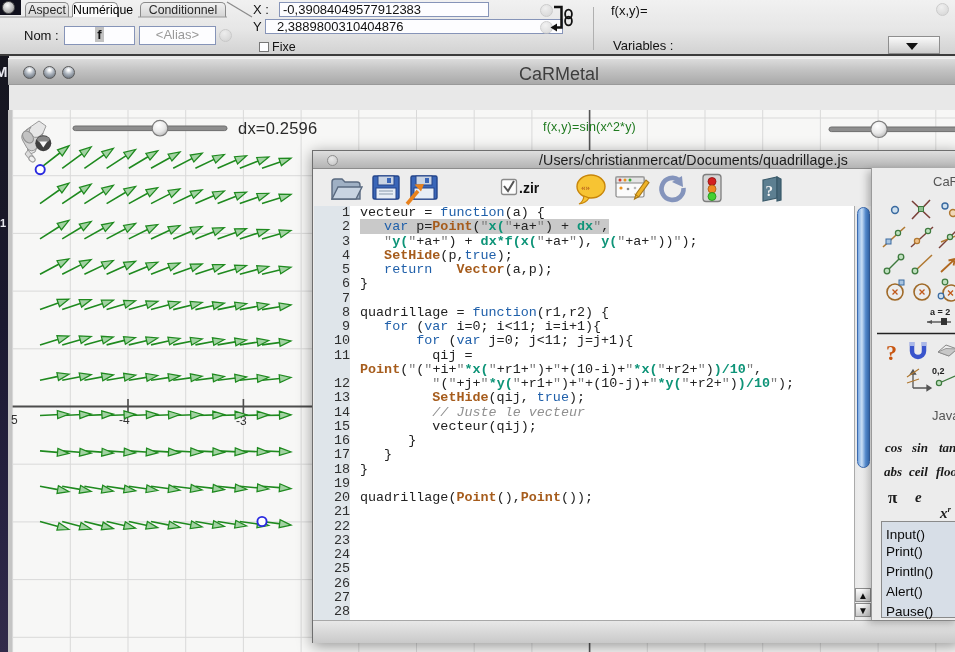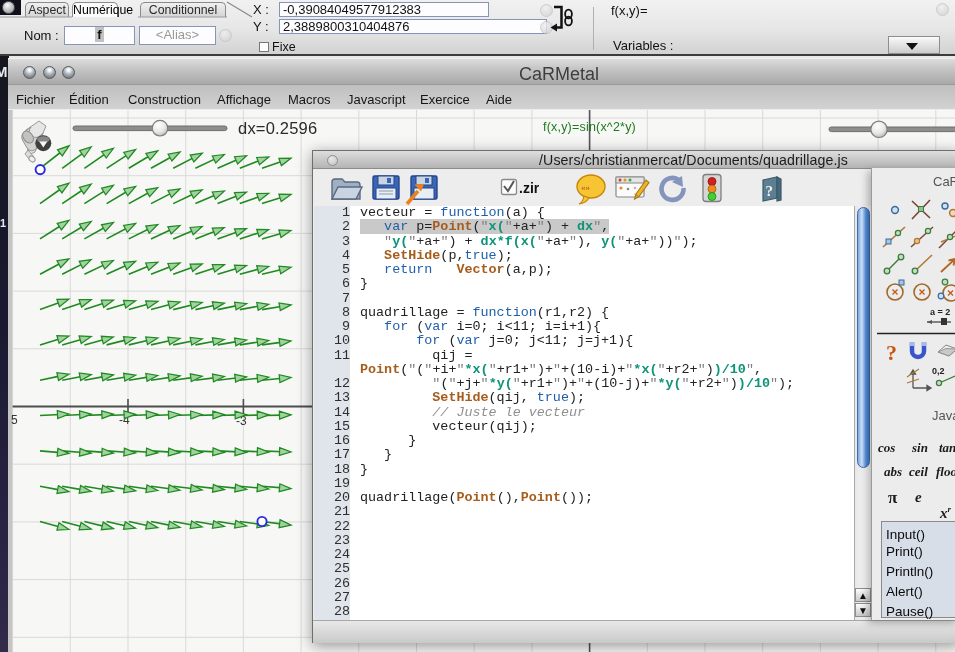--- a/index.html
+++ b/index.html
@@ -254,7 +254,7 @@
    <div class="lbl" style="left:253px;top:2px">X :</div>
    <div class="lbl" style="left:253px;top:19px">Y :</div>
    <div class="fld" style="left:279px;top:2px;width:210px;height:15px;padding-left:3px;line-height:13px">-0,39084049577912383</div>
-   <div class="fld" style="left:279px;top:19px;width:268px;height:15px;padding-left:3px;line-height:13px">2,3889800310404876</div>
+   <div class="fld" style="left:265px;top:19px;width:298px;height:15px;padding-left:11px;line-height:13px">2,3889800310404876</div>
    <div class="circ" style="left:540px;top:4px"></div>
    <div class="circ" style="left:540px;top:21px"></div>
    <svg class="abs" style="left:548px;top:3px" width="30" height="32" viewBox="0 0 30 32">

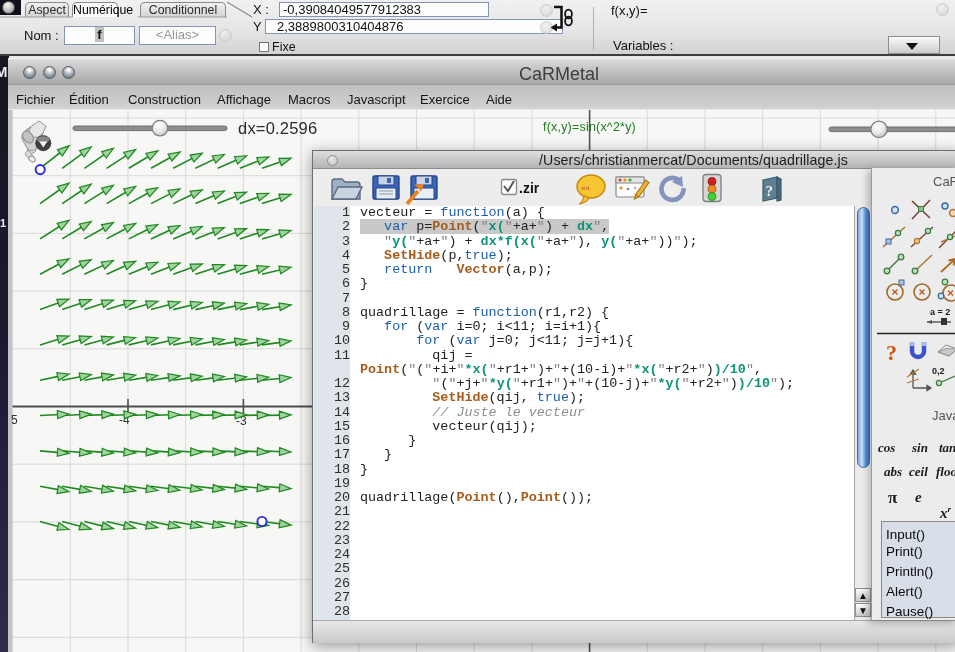--- a/index.html
+++ b/index.html
@@ -64,16 +64,6 @@
       <div class="tlc" style="left:34.5px"></div>
       <div class="tlc" style="left:54px"></div>
    <div class="t">CaRMetal</div>
- </div>
- <div id="menu" class="abs">
-   <span style="left:8px">Fichier</span>
-      <span style="left:61px">Édition</span>
-      <span style="left:120px">Construction</span>
-      <span style="left:209px">Affichage</span>
-      <span style="left:280px">Macros</span>
-      <span style="left:339px">Javascript</span>
-      <span style="left:412px">Exercice</span>
-      <span style="left:478px">Aide</span>
  </div>
  <div id="cvbg" class="abs"></div>
  <div class="abs" style="left:0;top:0"><svg id="cv" width="955" height="652" viewBox="0 0 955 652">

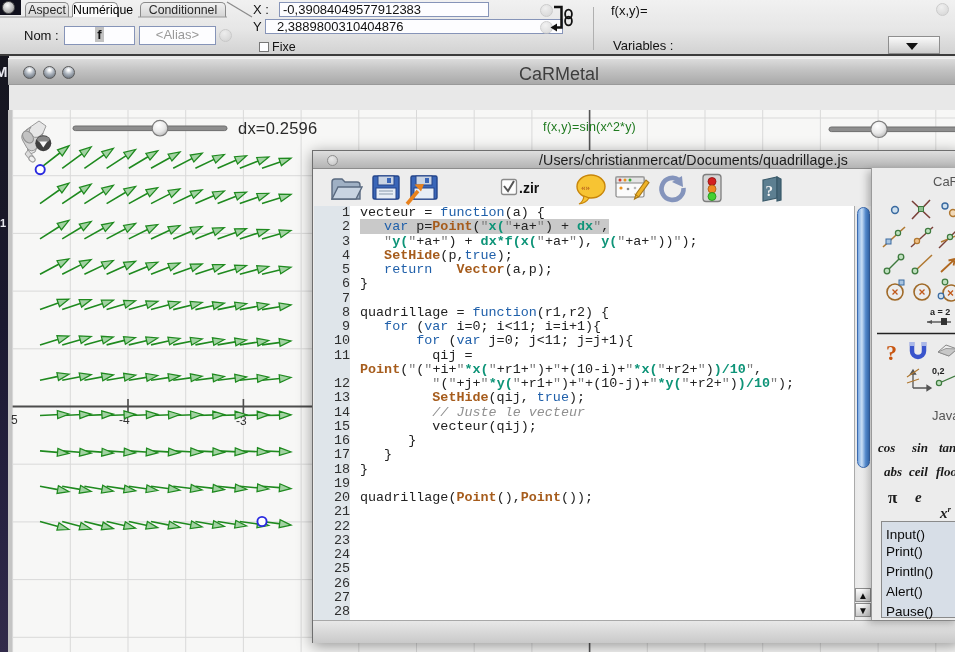--- a/index.html
+++ b/index.html
@@ -209,7 +209,7 @@
       </svg>
    <div class="cap">CaR</div>
    <div class="jl">Java</div>
-   <div class="fb" style="left:6px;top:272px">cos</div>
+   <div class="fb" style="left:13px;top:272px">cos</div>
       <div class="fb" style="left:40px;top:272px">sin</div>
       <div class="fb" style="left:67px;top:272px">tan</div>
    <div class="fb" style="left:12px;top:296px">abs</div>

